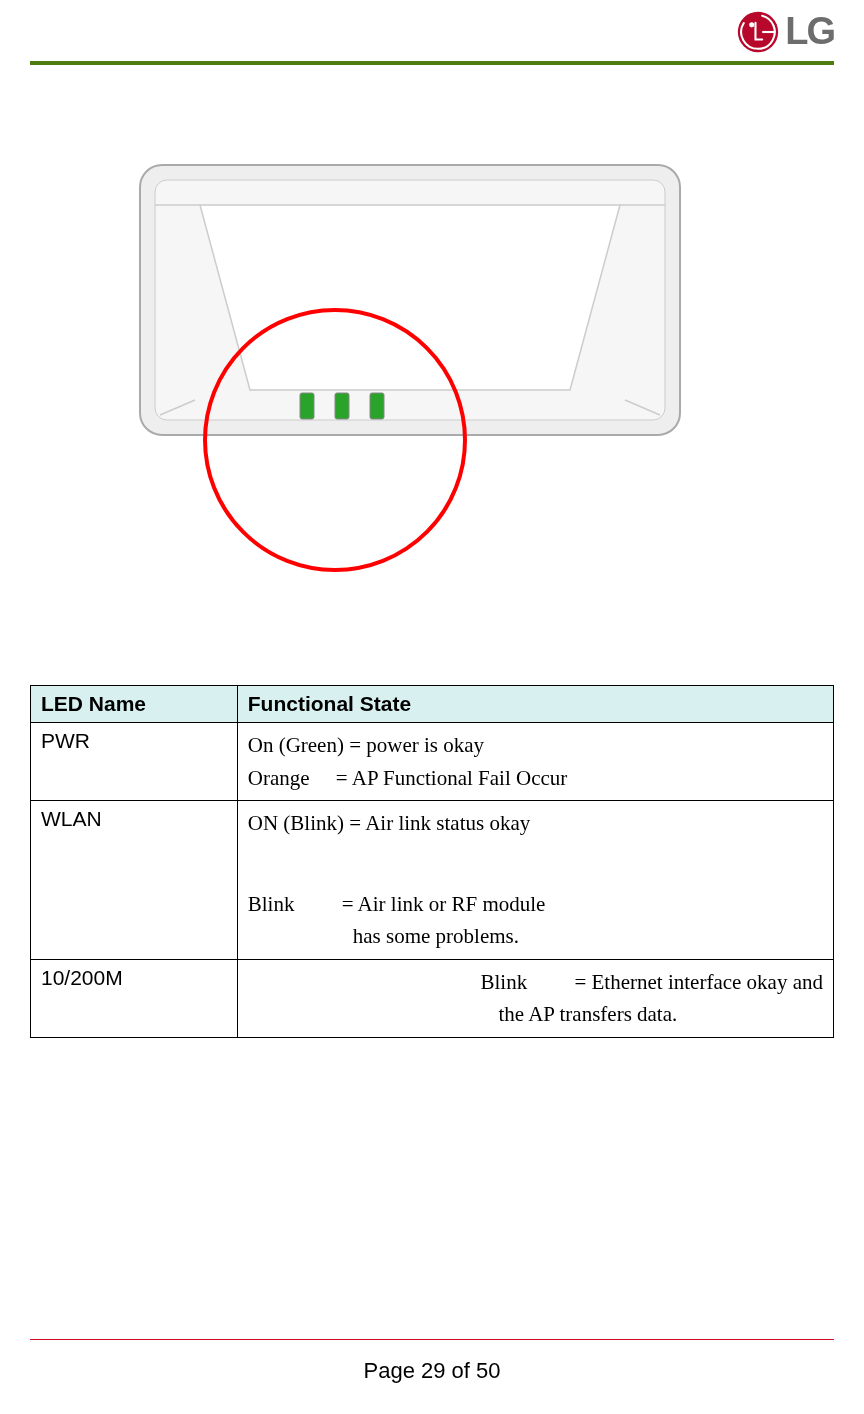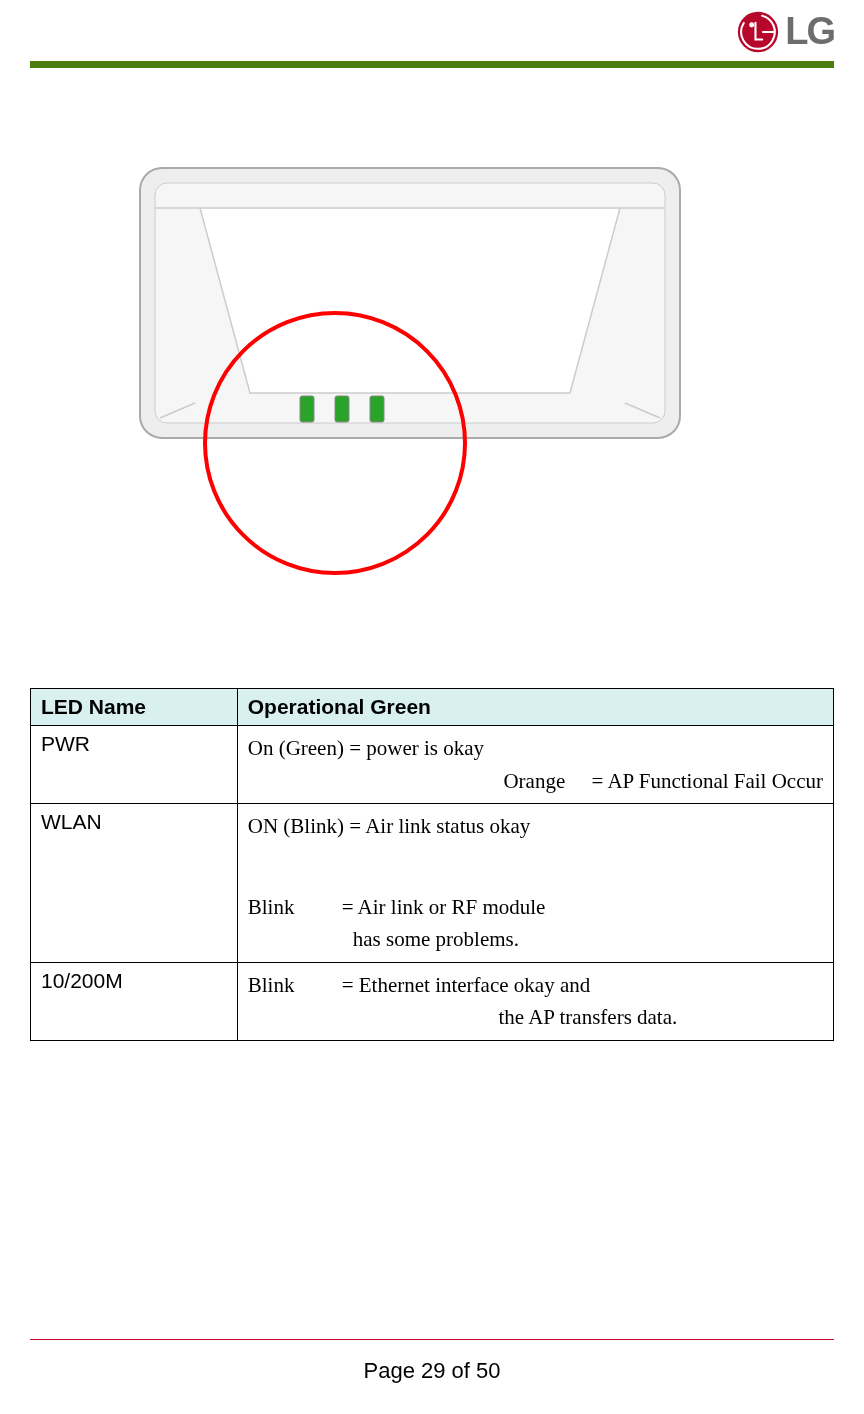--- a/index.html
+++ b/index.html
@@ -25,7 +25,7 @@
       justify-content: flex-end;
       align-items: center;
       padding: 10px 0 8px 0;
-      border-bottom: 7px solid #4d7c0f;
+      border-bottom: 4px solid #4d7c0f;
     }
     .logo-wrap {
       display: flex;

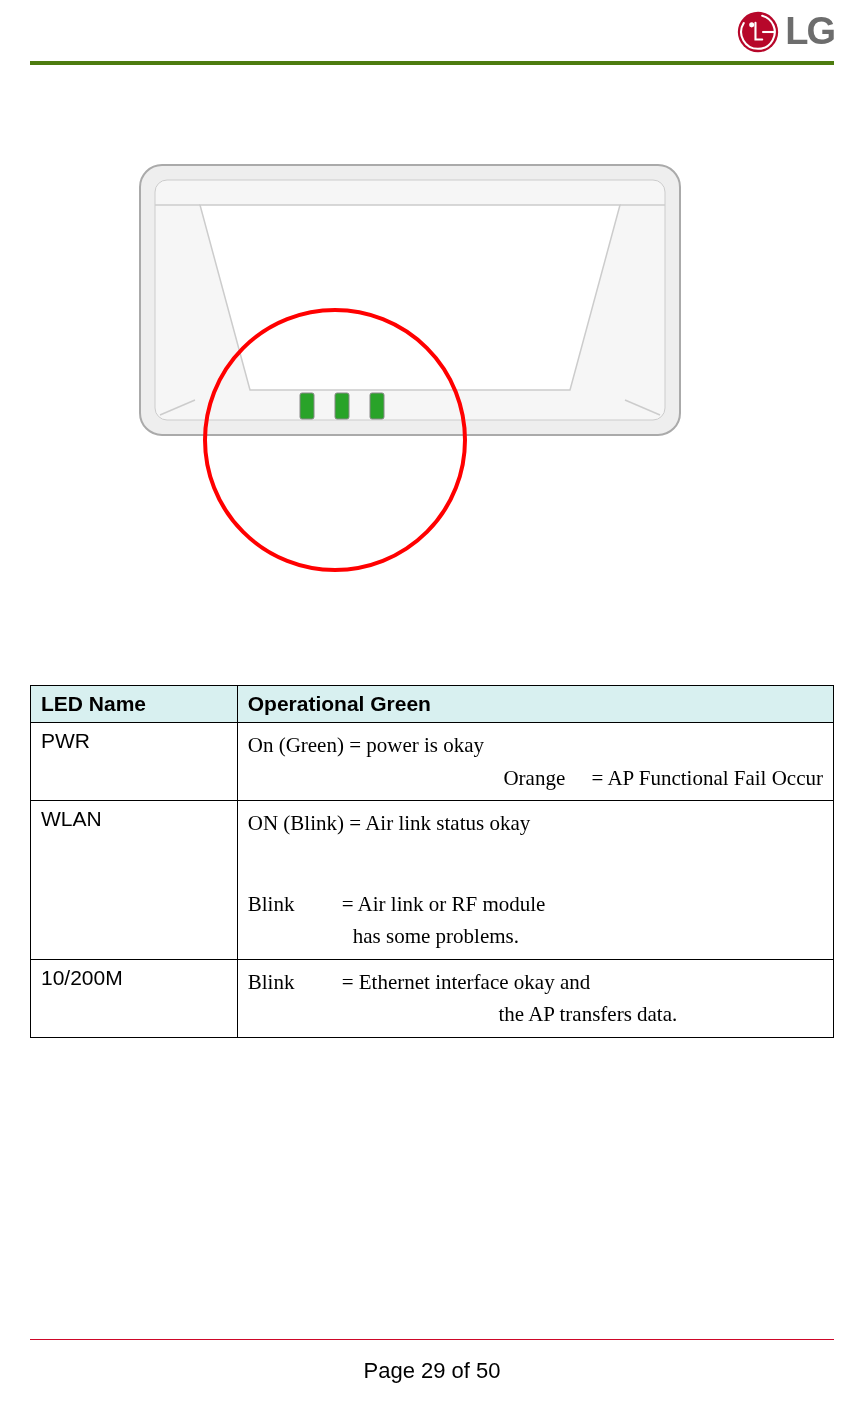--- a/index.html
+++ b/index.html
@@ -129,7 +129,7 @@
         <thead>
           <tr>
             <th>LED Name</th>
-            <th>Operational Green</th>
+            <th>Functional State</th>
           </tr>
         </thead>
         <tbody>

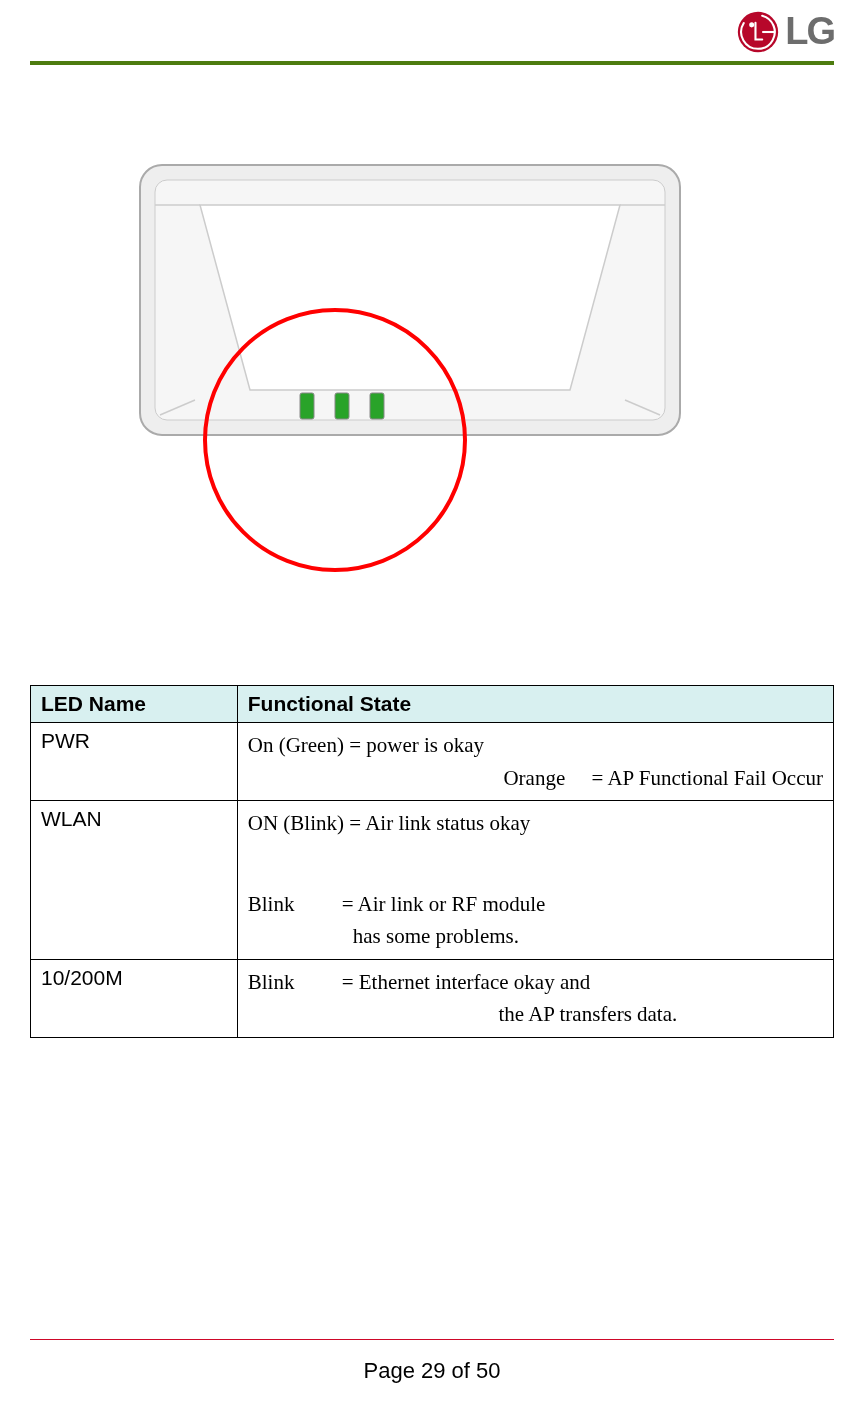--- a/index.html
+++ b/index.html
@@ -137,7 +137,7 @@
             <td>PWR</td>
             <td class="state">
               <div style="white-space: pre;">On (Green) = power is okay</div>
-              <div style="white-space: pre; text-align: right;">Orange     = AP Functional Fail Occur</div>
+              <div style="white-space: pre;">Orange     = AP Functional Fail Occur</div>
             </td>
           </tr>
           <tr>

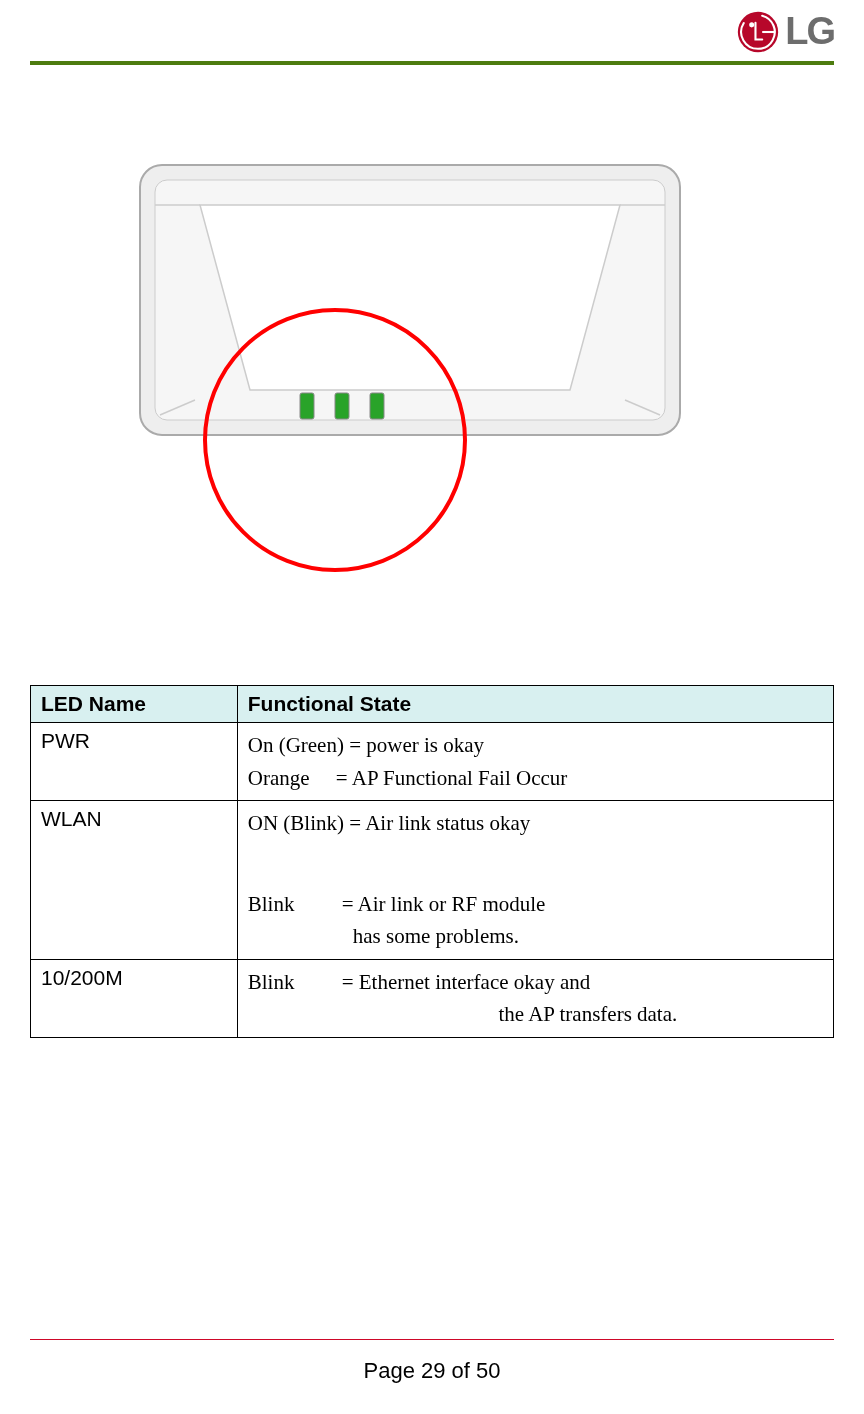--- a/index.html
+++ b/index.html
@@ -151,7 +151,7 @@
           <tr>
             <td>10/200M</td>
             <td class="state">
-              <div style="white-space: pre;">Blink         = Ethernet interface okay and</div>
+              <div style="white-space: pre; text-align: right;">Blink         = Ethernet interface okay and</div>
               <div style="white-space: pre; text-align: center;">                    the AP transfers data.</div>
             </td>
           </tr>

